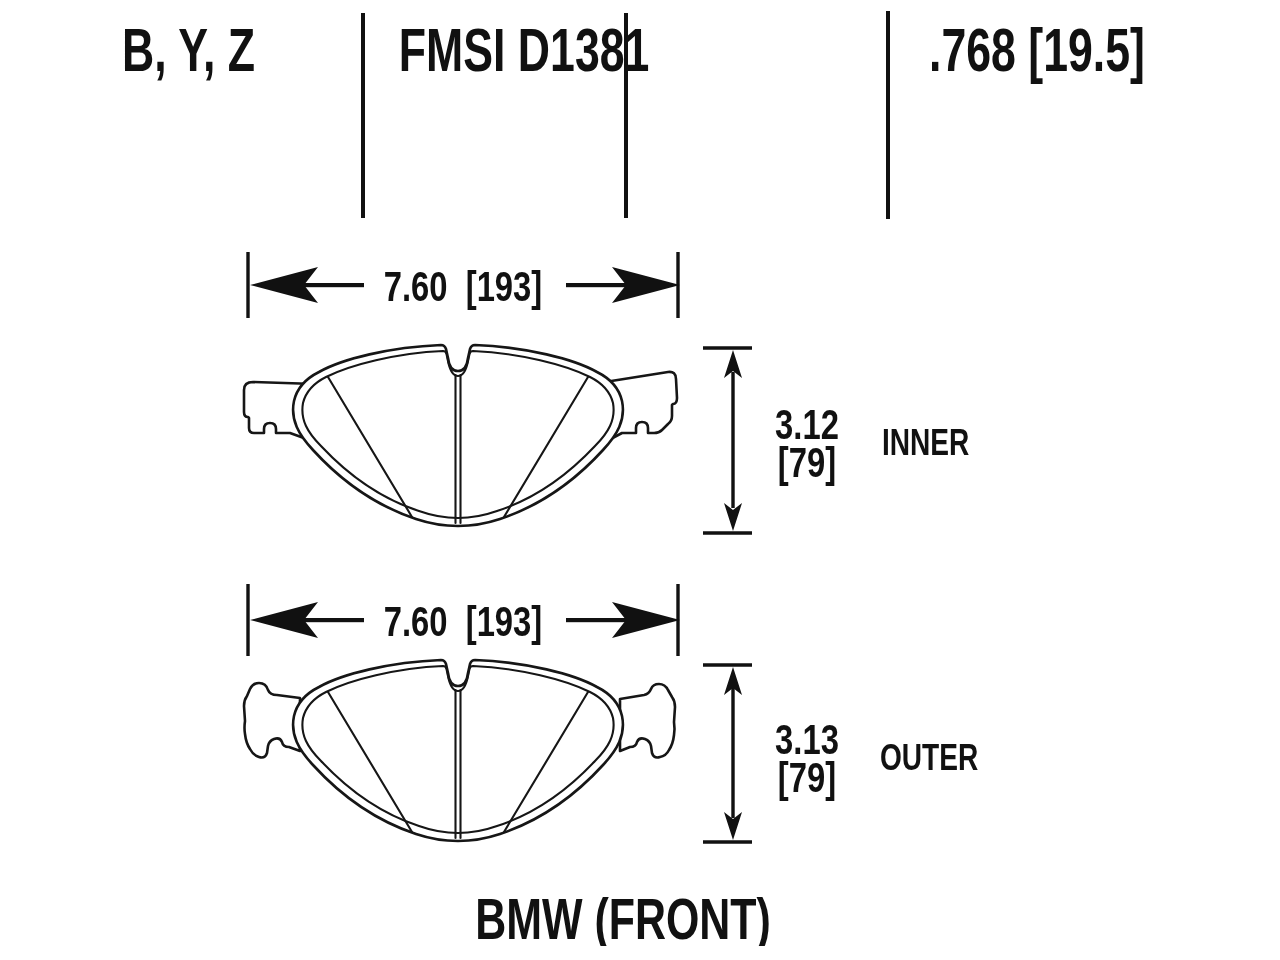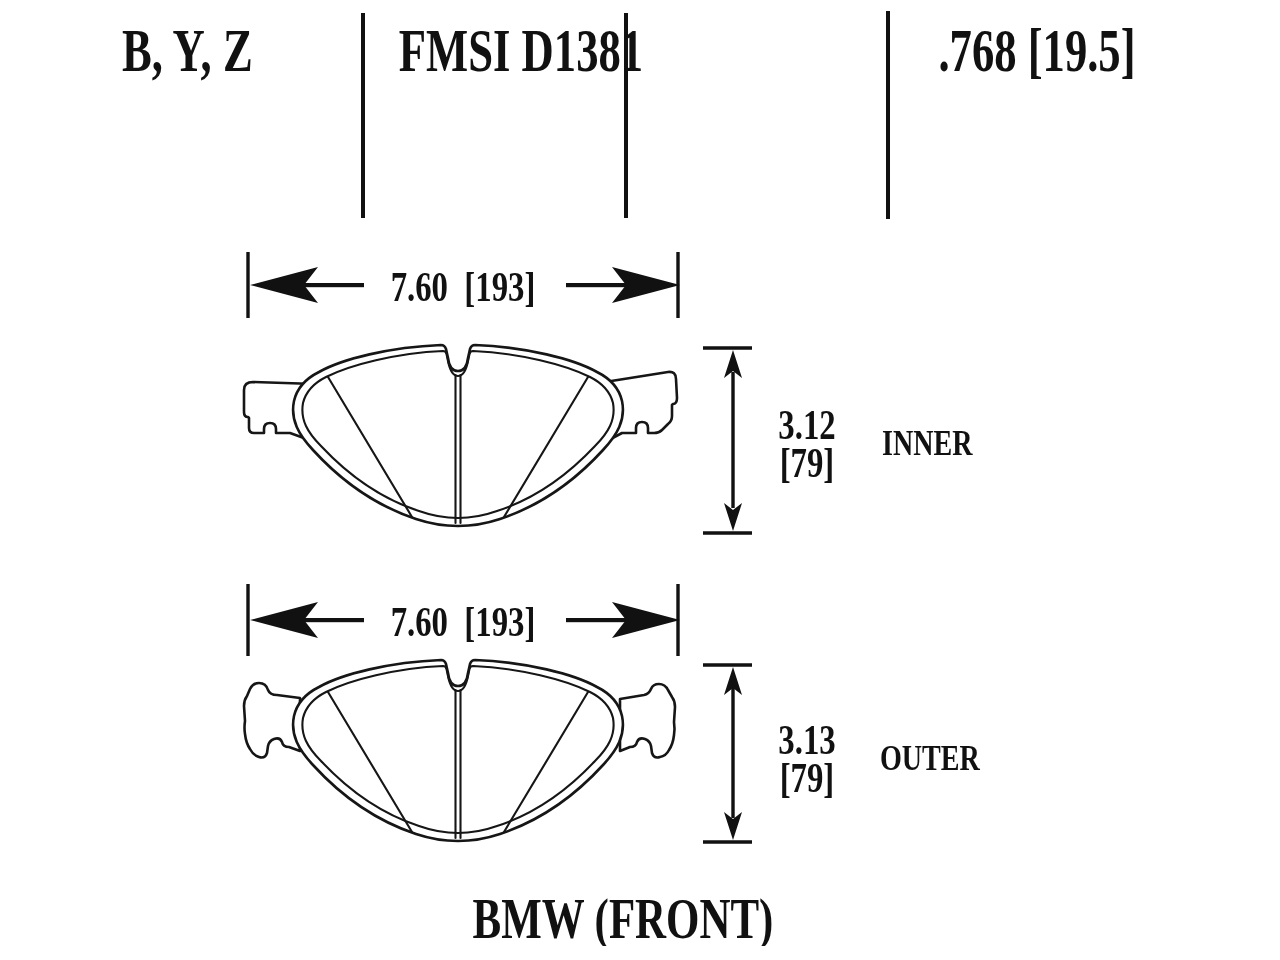--- a/index.html
+++ b/index.html
@@ -4,7 +4,7 @@
 <style>
   html,body{margin:0;padding:0;background:#fff;}
   #page{position:relative;width:1280px;height:946px;background:#ffffff;overflow:hidden;
-        font-family:Liberation Serif, serif;color:#111;}
+        font-family:Liberation Sans, sans-serif;color:#111;}
   .txt{position:absolute;font-weight:700;color:#111;line-height:1.0;white-space:pre;}
   .cond{transform:scaleX(0.78);transform-origin:center center;}
   .cond-l{transform:scaleX(0.78);transform-origin:left center;}

